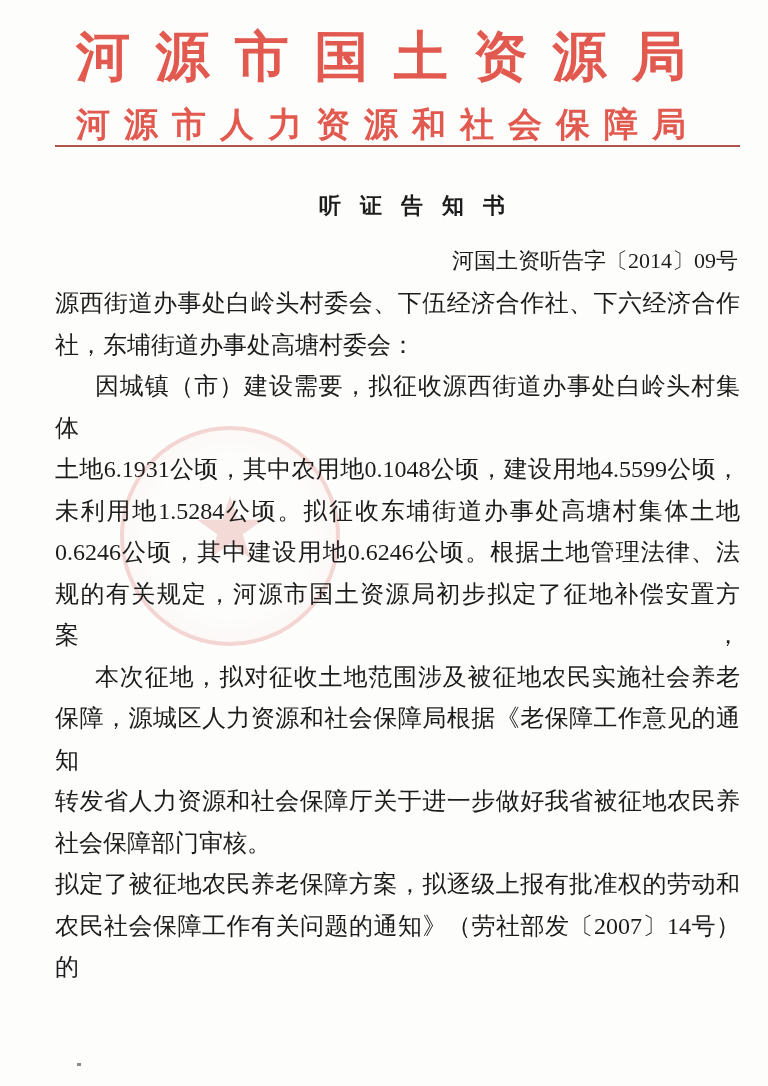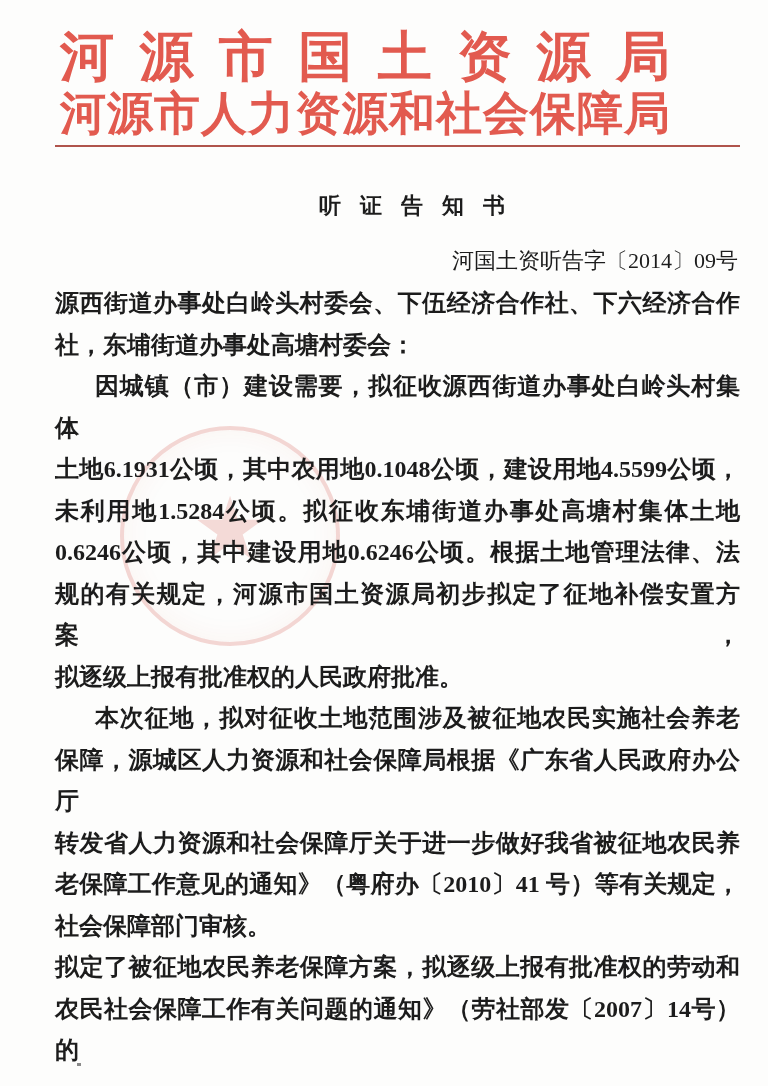--- a/index.html
+++ b/index.html
@@ -17,7 +17,7 @@
   .letterhead {
     position: absolute;
     top: 28px;
-    left: 60px;
+    left: 76px;
     width: 610px;
     color: #e25a4f;
     font-weight: bold;

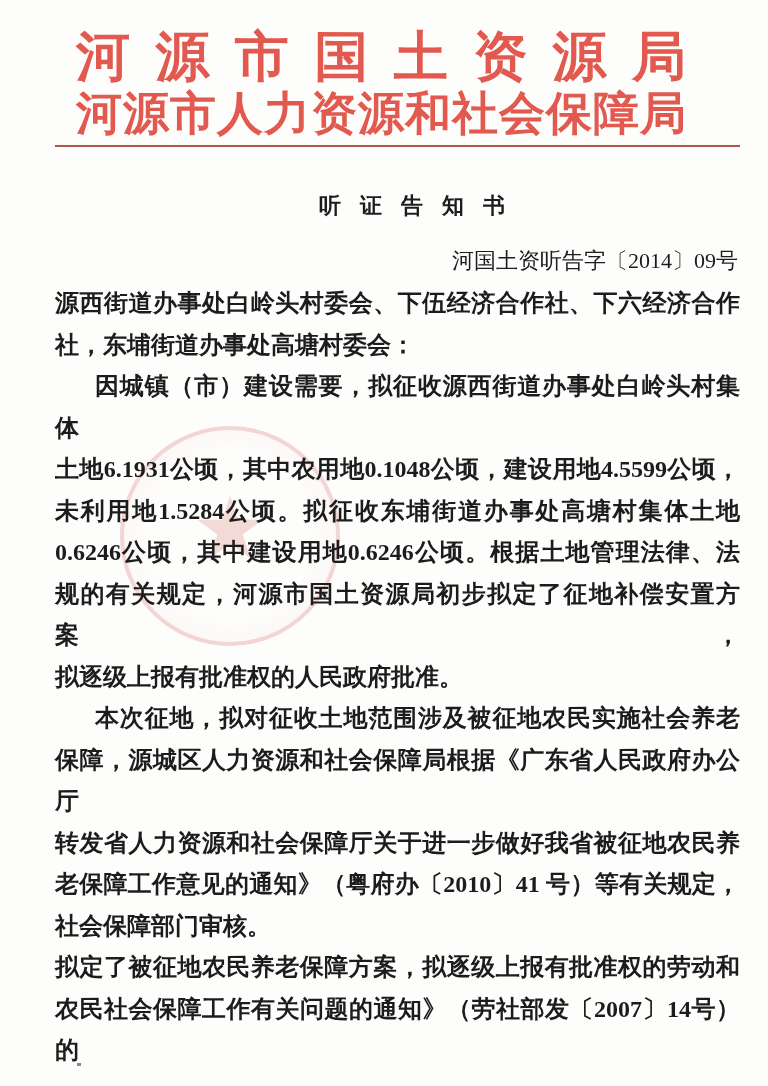--- a/index.html
+++ b/index.html
@@ -30,9 +30,9 @@
     text-align-last: justify;
   }
   .letterhead .lh-line2 {
-    font-size: 46px;
+    font-size: 34px;
     line-height: 52px;
-    margin-top: 2px;
+    margin-top: 13px;
     text-align: justify;
     text-align-last: justify;
   }

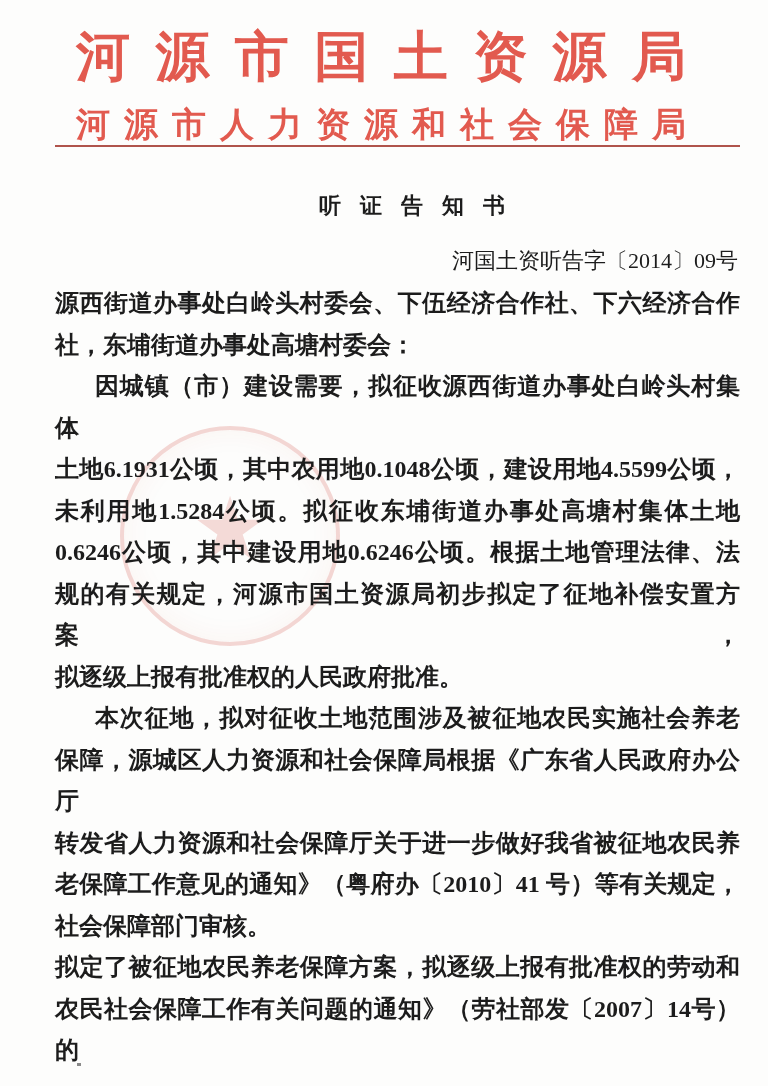--- a/index.html
+++ b/index.html
@@ -86,7 +86,6 @@
   .bodyline {
     text-align: justify;
     text-align-last: justify;
-    font-weight: bold;
   }
   .bodyline.para-last {
     text-align: right;

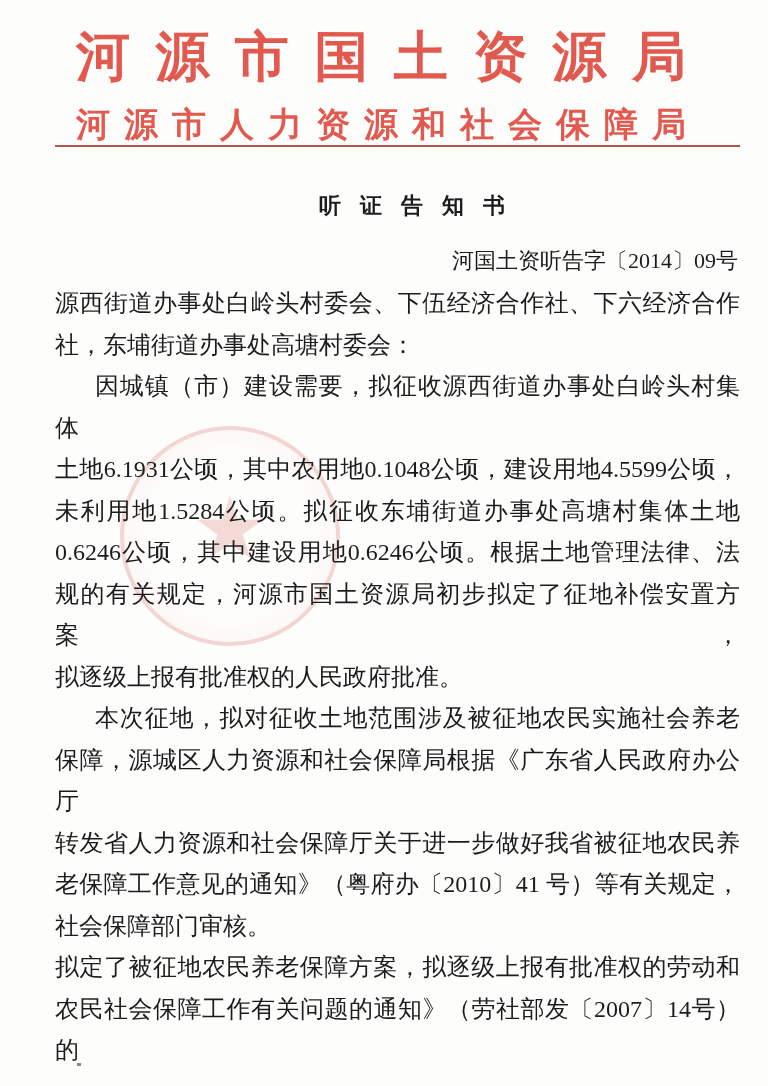--- a/index.html
+++ b/index.html
@@ -155,7 +155,6 @@
       <div class="bodyline">未利用地1.5284公顷。拟征收东埔街道办事处高塘村集体土地</div>
       <div class="bodyline">0.6246公顷，其中建设用地0.6246公顷。根据土地管理法律、法</div>
       <div class="bodyline">规的有关规定，河源市国土资源局初步拟定了征地补偿安置方案，</div>
-      <div class="bodyline para-last">拟逐级上报有批准权的人民政府批准。</div>
       <div class="bodyline para-first-indent">本次征地，拟对征收土地范围涉及被征地农民实施社会养老</div>
       <div class="bodyline">保障，源城区人力资源和社会保障局根据《广东省人民政府办公厅</div>
       <div class="bodyline">转发省人力资源和社会保障厅关于进一步做好我省被征地农民养</div>

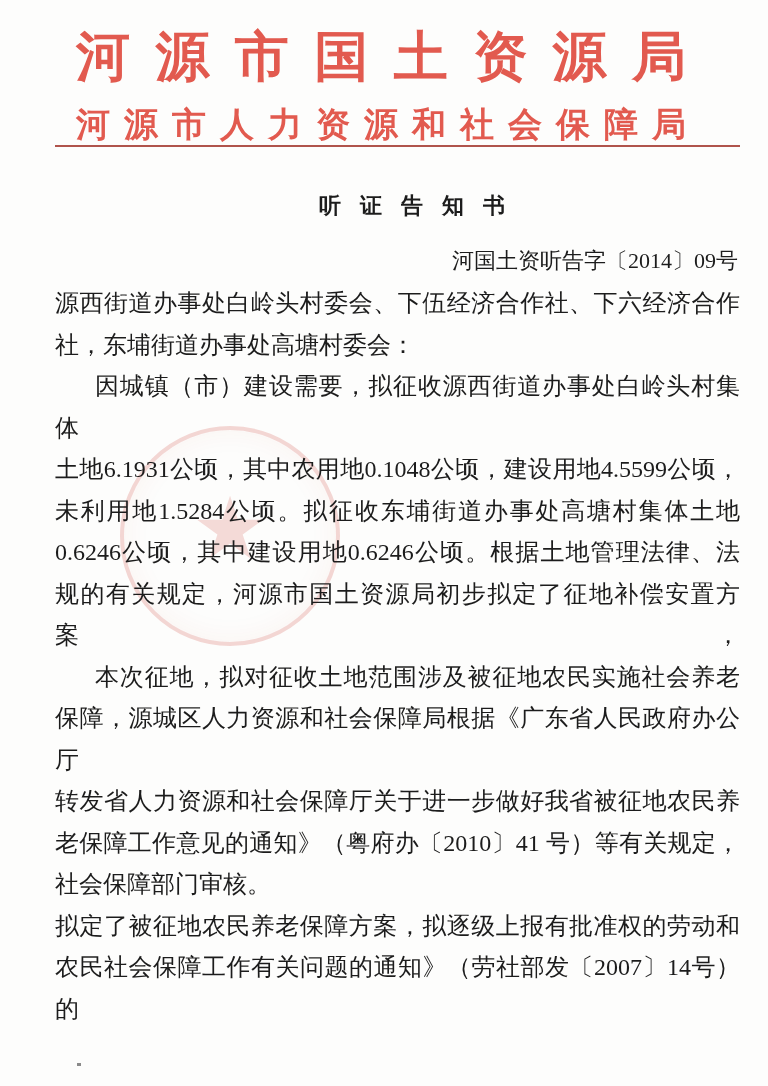--- a/index.html
+++ b/index.html
@@ -156,7 +156,7 @@
       <div class="bodyline">0.6246公顷，其中建设用地0.6246公顷。根据土地管理法律、法</div>
       <div class="bodyline">规的有关规定，河源市国土资源局初步拟定了征地补偿安置方案，</div>
       <div class="bodyline para-first-indent">本次征地，拟对征收土地范围涉及被征地农民实施社会养老</div>
-      <div class="bodyline">保障，源城区人力资源和社会保障局根据《广东省人民政府办公厅</div>
+      <div class="bodyline">保障，源城区人力资源和社会保障局根据《老保障工作意见的通知</div>
       <div class="bodyline">转发省人力资源和社会保障厅关于进一步做好我省被征地农民养</div>
       <div class="bodyline">老保障工作意见的通知》（粤府办〔2010〕41 号）等有关规定，</div>
       <div class="bodyline para-last">社会保障部门审核。</div>

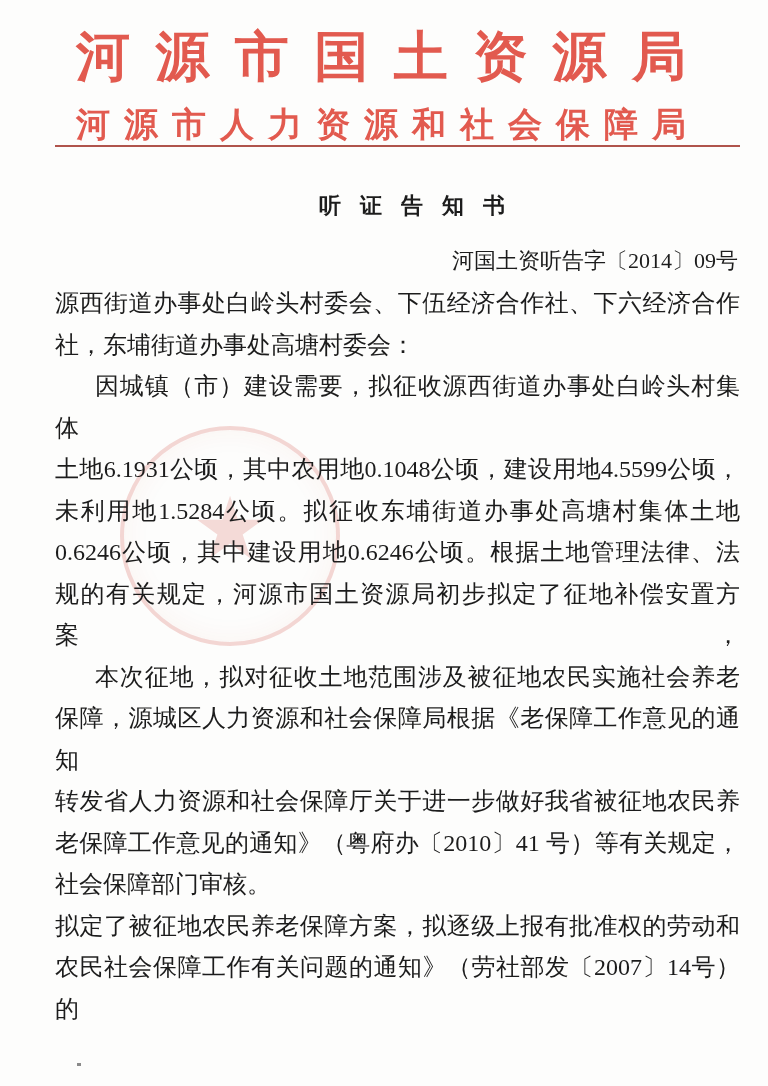--- a/index.html
+++ b/index.html
@@ -158,7 +158,6 @@
       <div class="bodyline para-first-indent">本次征地，拟对征收土地范围涉及被征地农民实施社会养老</div>
       <div class="bodyline">保障，源城区人力资源和社会保障局根据《老保障工作意见的通知</div>
       <div class="bodyline">转发省人力资源和社会保障厅关于进一步做好我省被征地农民养</div>
-      <div class="bodyline">老保障工作意见的通知》（粤府办〔2010〕41 号）等有关规定，</div>
       <div class="bodyline para-last">社会保障部门审核。</div>
       <div class="bodyline">拟定了被征地农民养老保障方案，拟逐级上报有批准权的劳动和</div>
       <div class="bodyline">农民社会保障工作有关问题的通知》（劳社部发〔2007〕14号）的</div>

